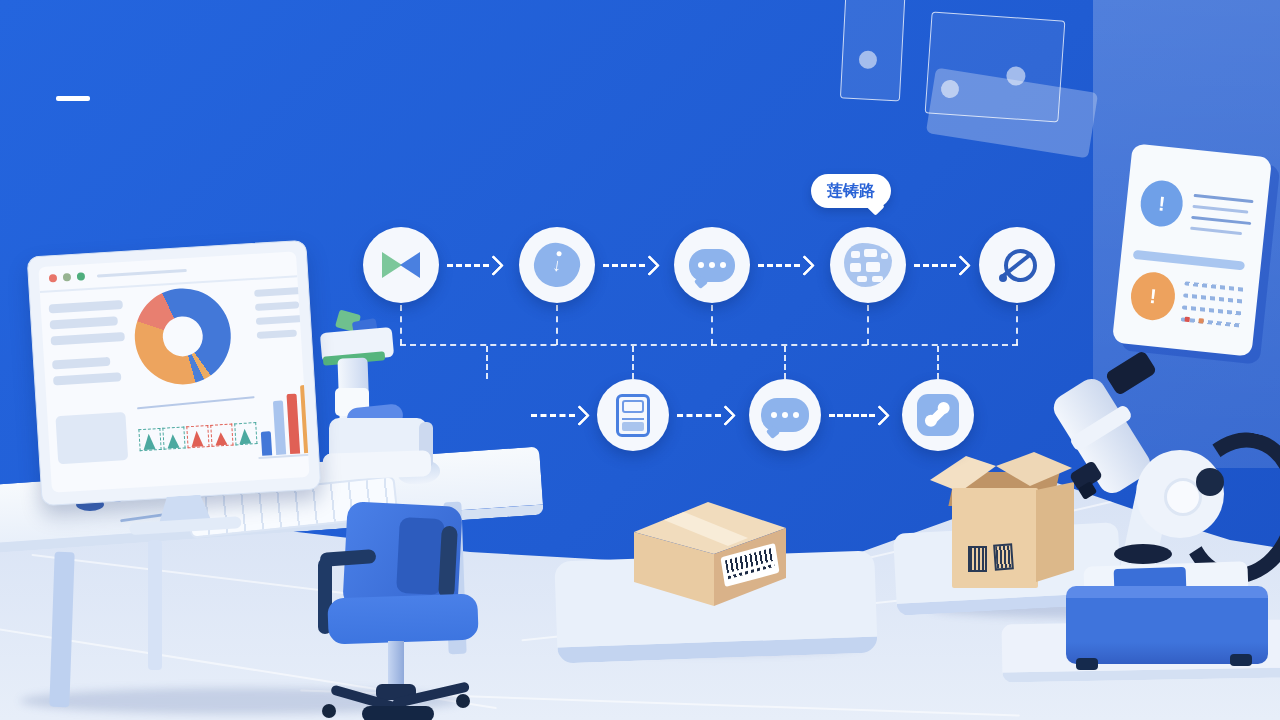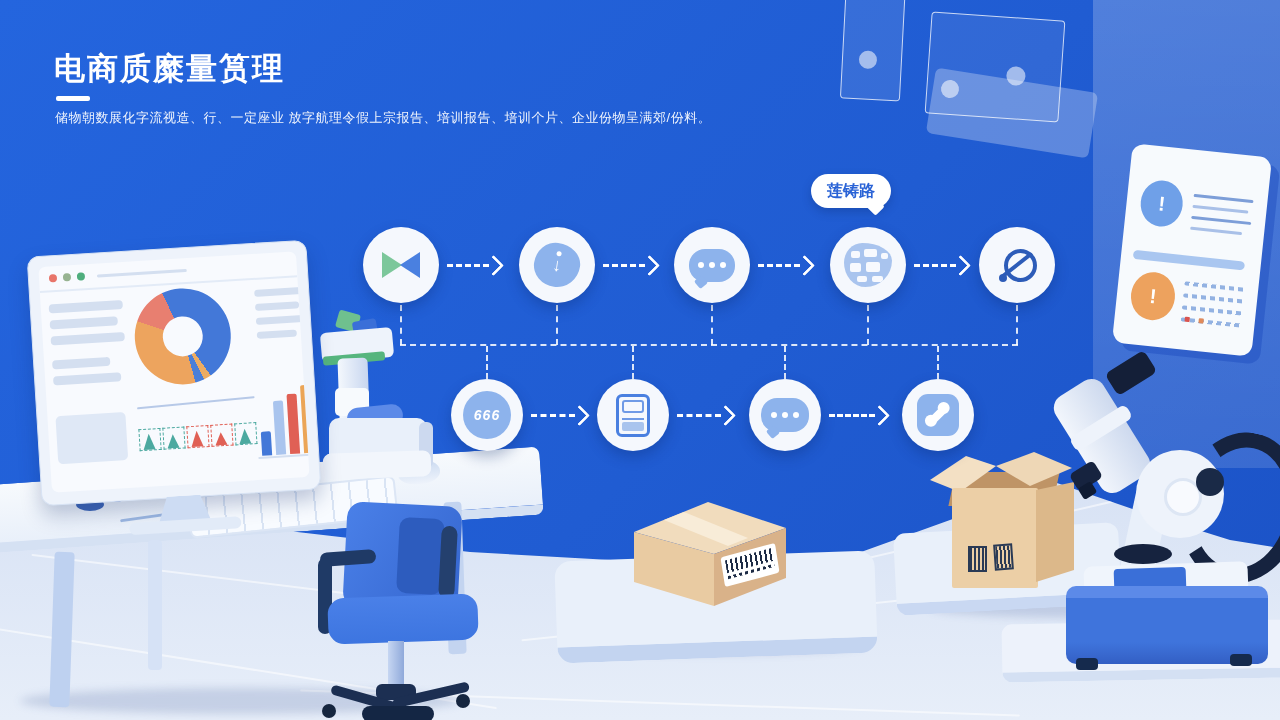--- a/index.html
+++ b/index.html
@@ -381,7 +381,6 @@
     <div class="tail" style="left:58px;"></div>
   </div>
 
-  <div class="abs title">电商质糜量筼理</div>
   <div class="abs underline"></div>
   <div class="abs subtitle">储物朝数展化字流视造、行、一定座业 放字航理令假上宗报告、培训报告、培训个片、企业份物呈满郊/份料。</div>
 

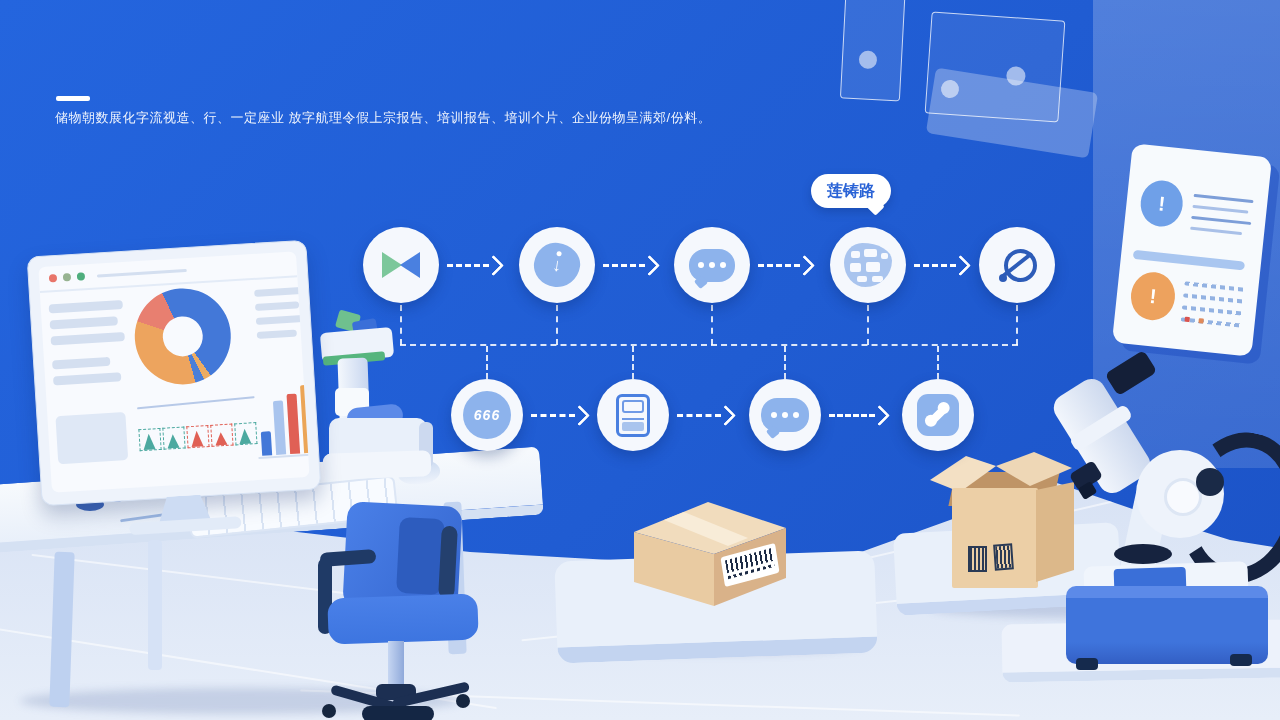--- a/index.html
+++ b/index.html
@@ -382,7 +382,6 @@
   </div>
 
   <div class="abs underline"></div>
-  <div class="abs subtitle">储物朝数展化字流视造、行、一定座业 放字航理令假上宗报告、培训报告、培训个片、企业份物呈满郊/份料。</div>
 
 </div>
 

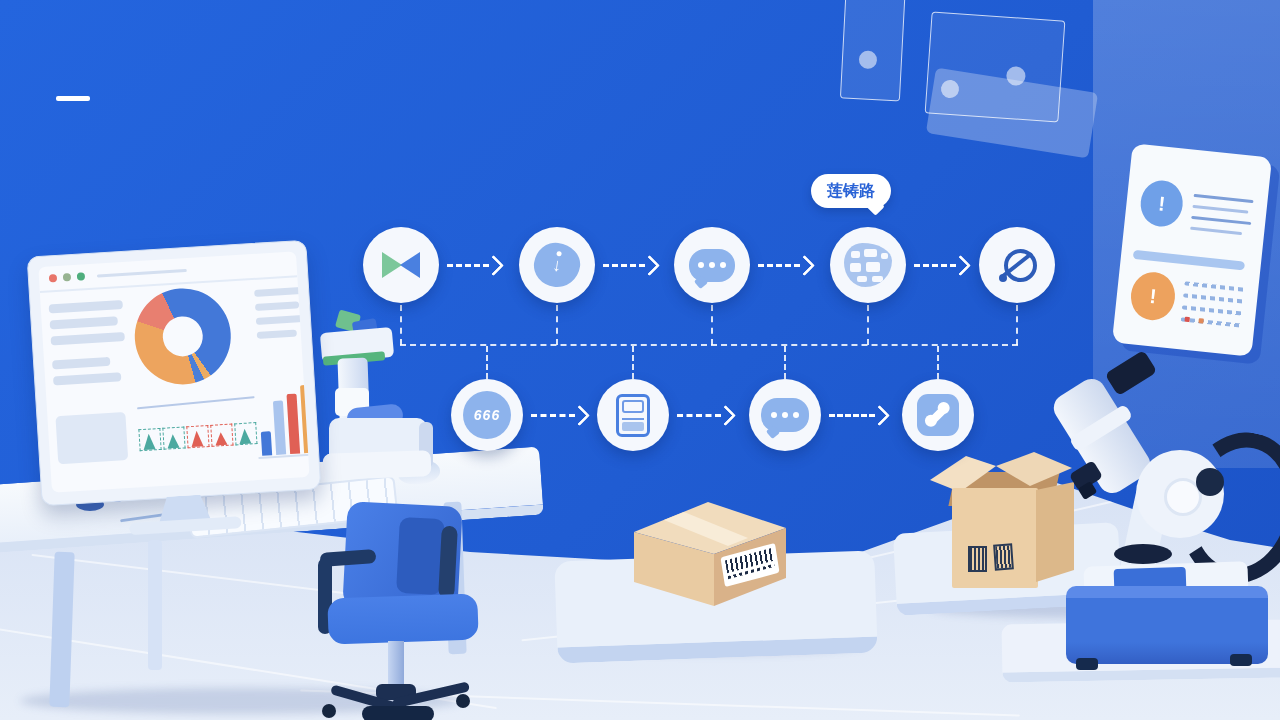--- a/index.html
+++ b/index.html
@@ -349,9 +349,6 @@
     </div>
   </div>
 
-  <div class="node sm" style="left:451px;top:379px;">
-    <div class="g666">666</div>
-  </div>
   <div class="node sm" style="left:597px;top:379px;">
     <div class="doc">
         <div class="t"></div>

